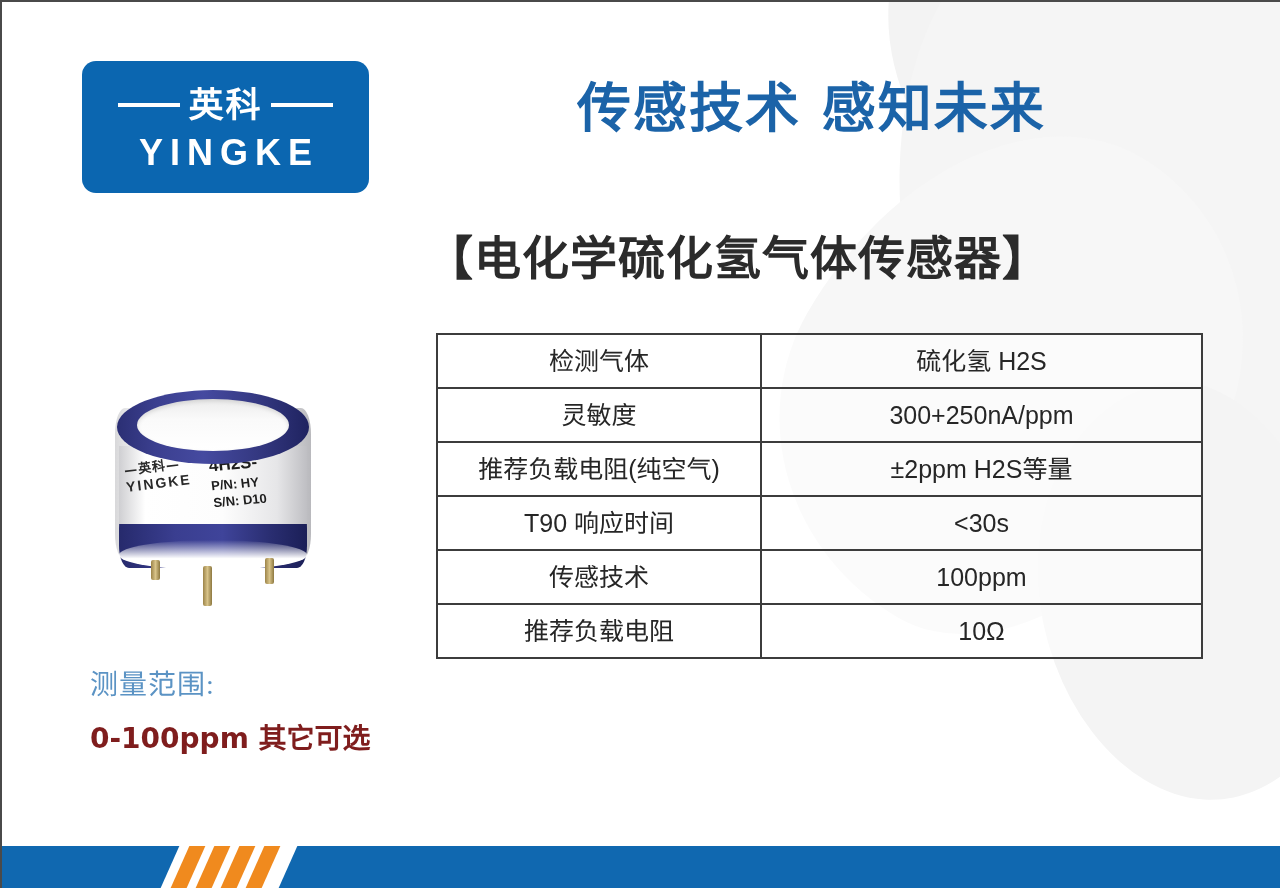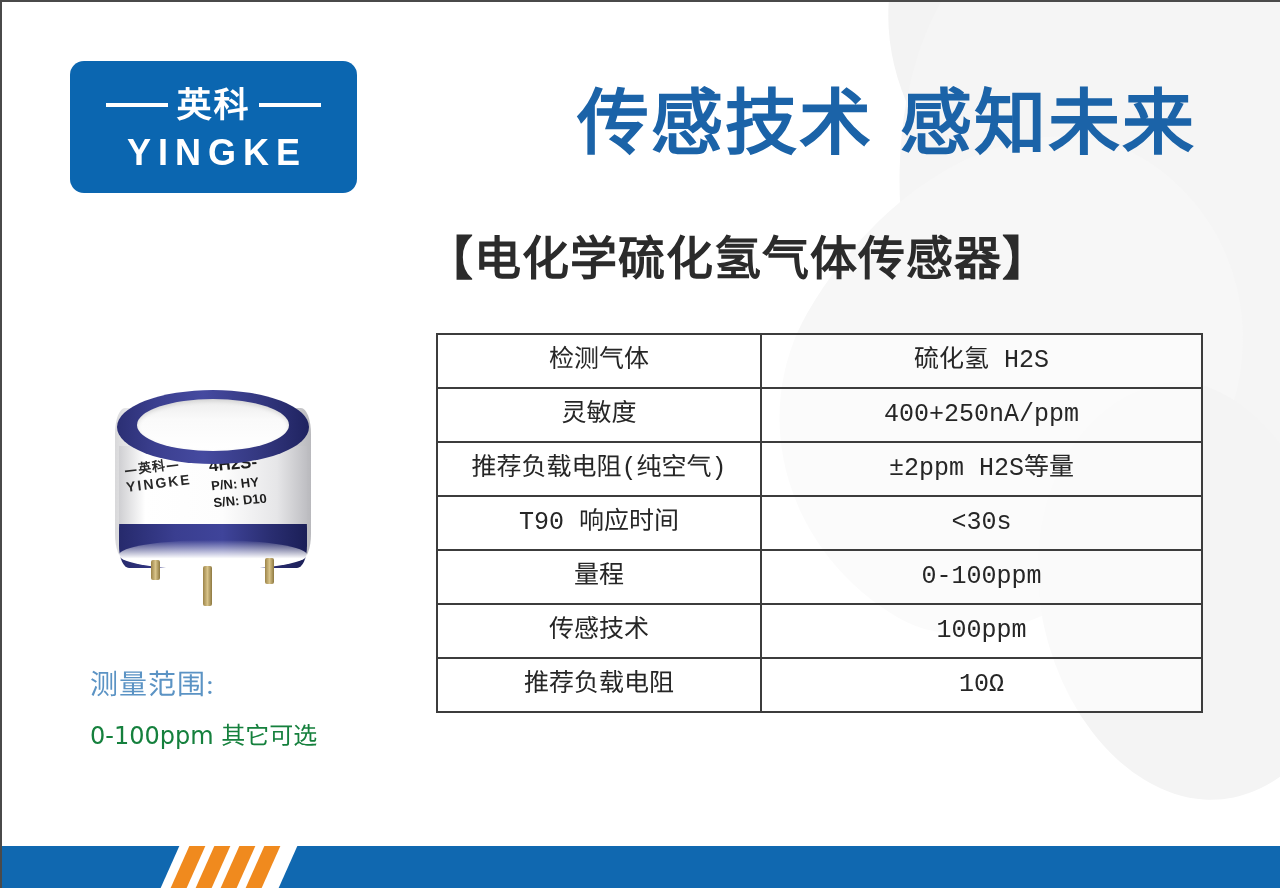--- a/index.html
+++ b/index.html
@@ -66,7 +66,7 @@
   
   .logo-box {
     position: absolute;
-    left: 68px;
+    left: 80px;
     top: 59px;
     width: 287px;
     height: 132px;

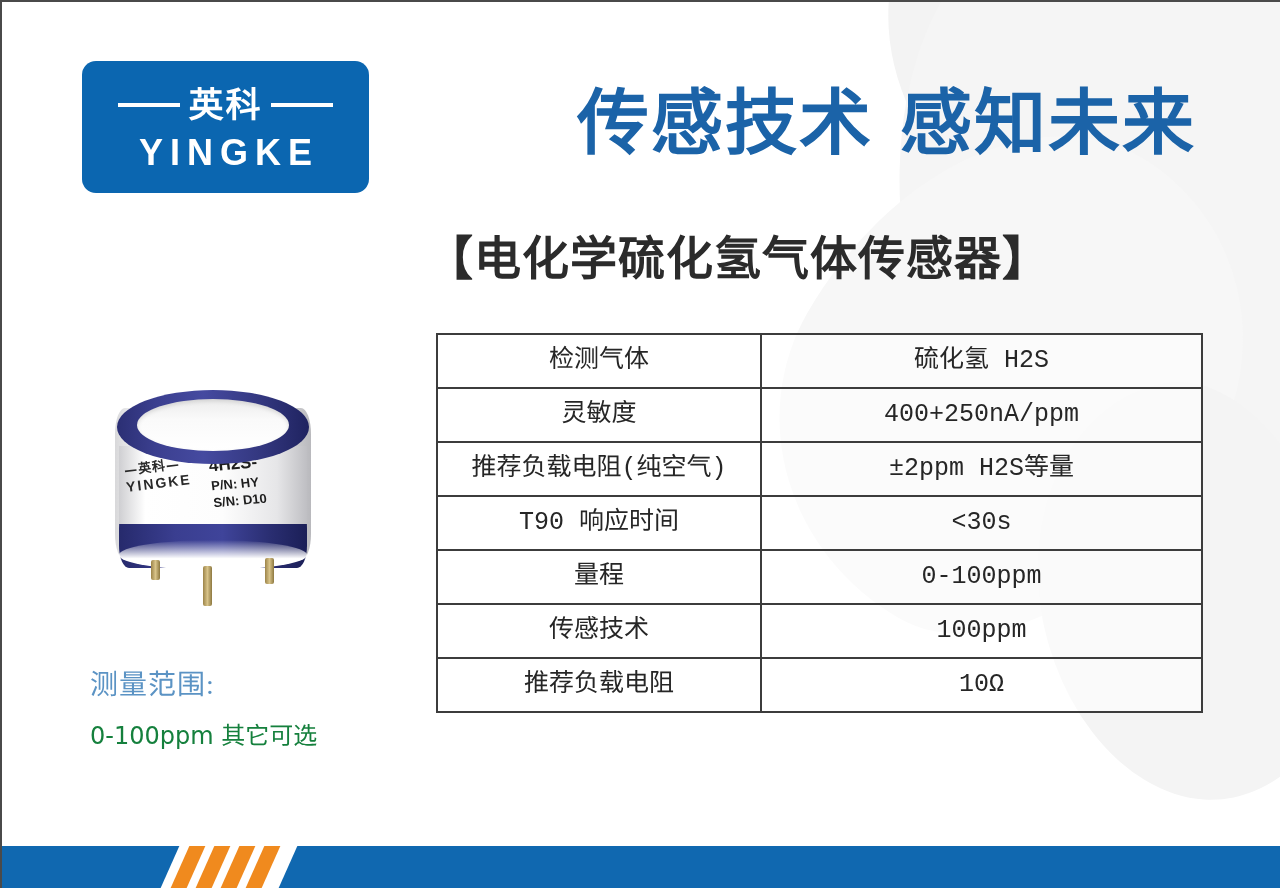--- a/index.html
+++ b/index.html
@@ -115,7 +115,7 @@
     top: 62px;
     z-index: 2;
     color: #1b63a8;
-    font-size: 72px;
+    font-size: 54px;
     font-weight: 700;
     letter-spacing: 2px;
     white-space: nowrap;

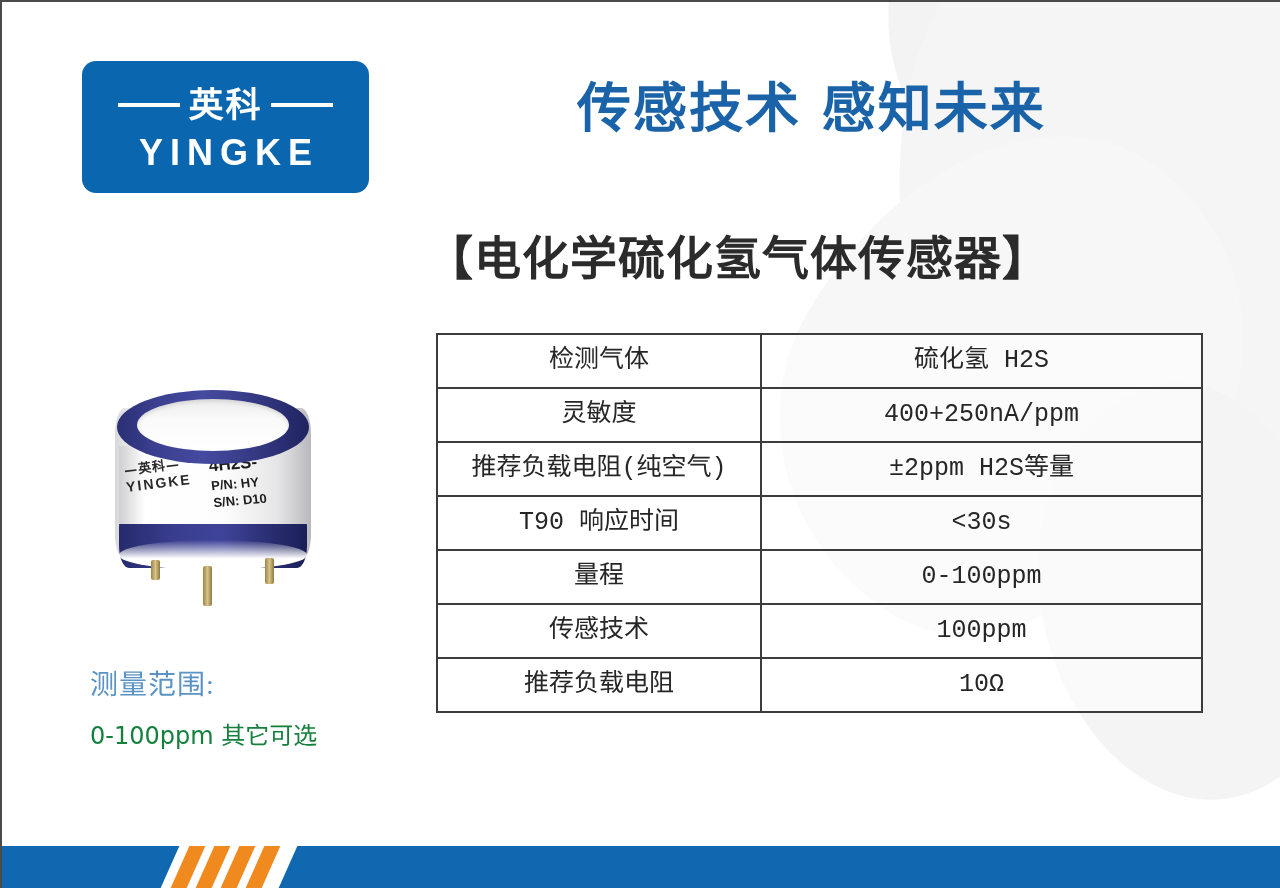--- a/index.html
+++ b/index.html
@@ -153,7 +153,7 @@
     vertical-align: middle;
     color: #262626;
     font-size: 25px;
-    font-family: Liberation Mono, monospace;
+    font-family: Liberation Sans, sans-serif;
     padding: 1px 6px;
     line-height: 1.15;
   }

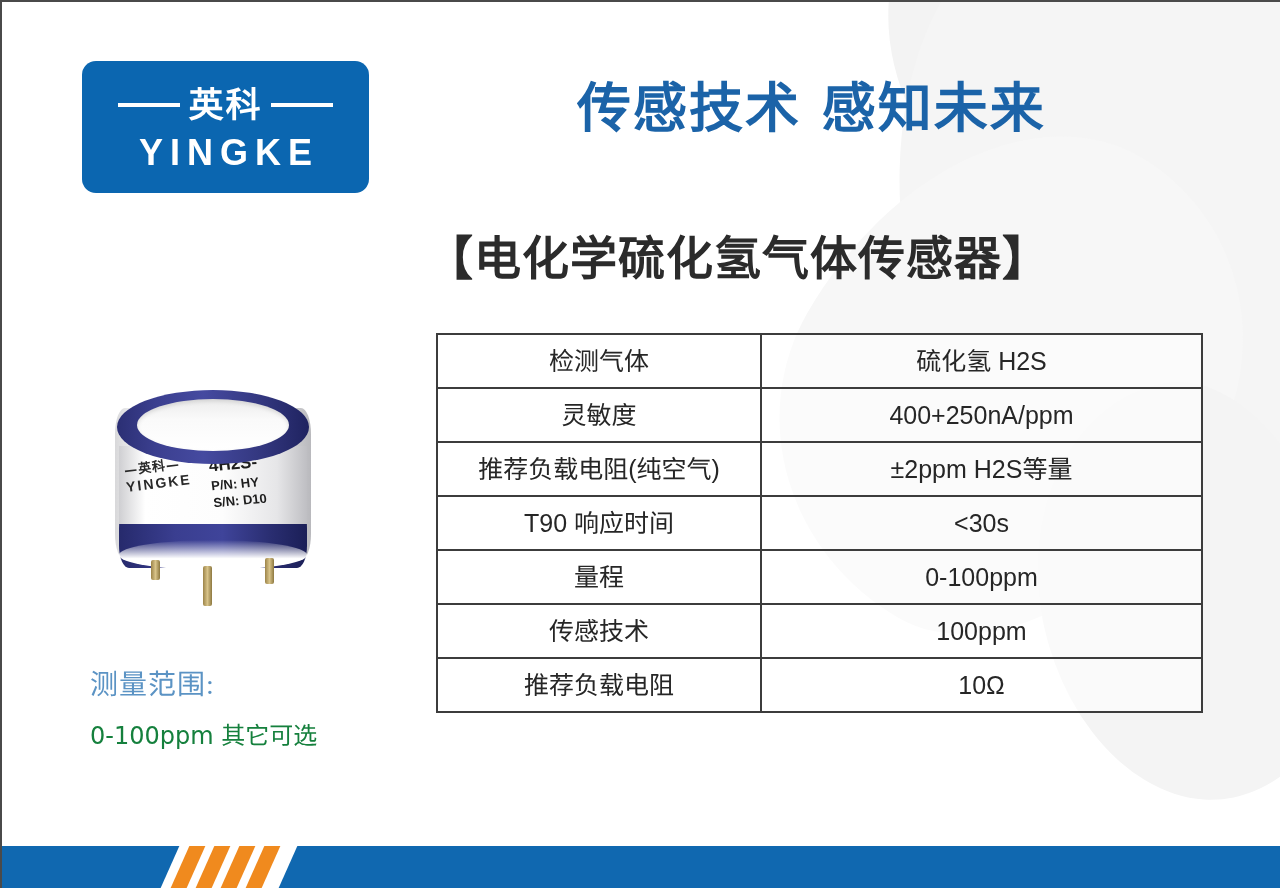--- a/index.html
+++ b/index.html
@@ -391,7 +391,7 @@
       </tr>
       <tr>
         <td class="label-cell">灵敏度</td>
-        <td class="value-cell">400+250nA/ppm</td>
+        <td class="value-cell">300+250nA/ppm</td>
       </tr>
       <tr>
         <td class="label-cell">推荐负载电阻(纯空气)</td>

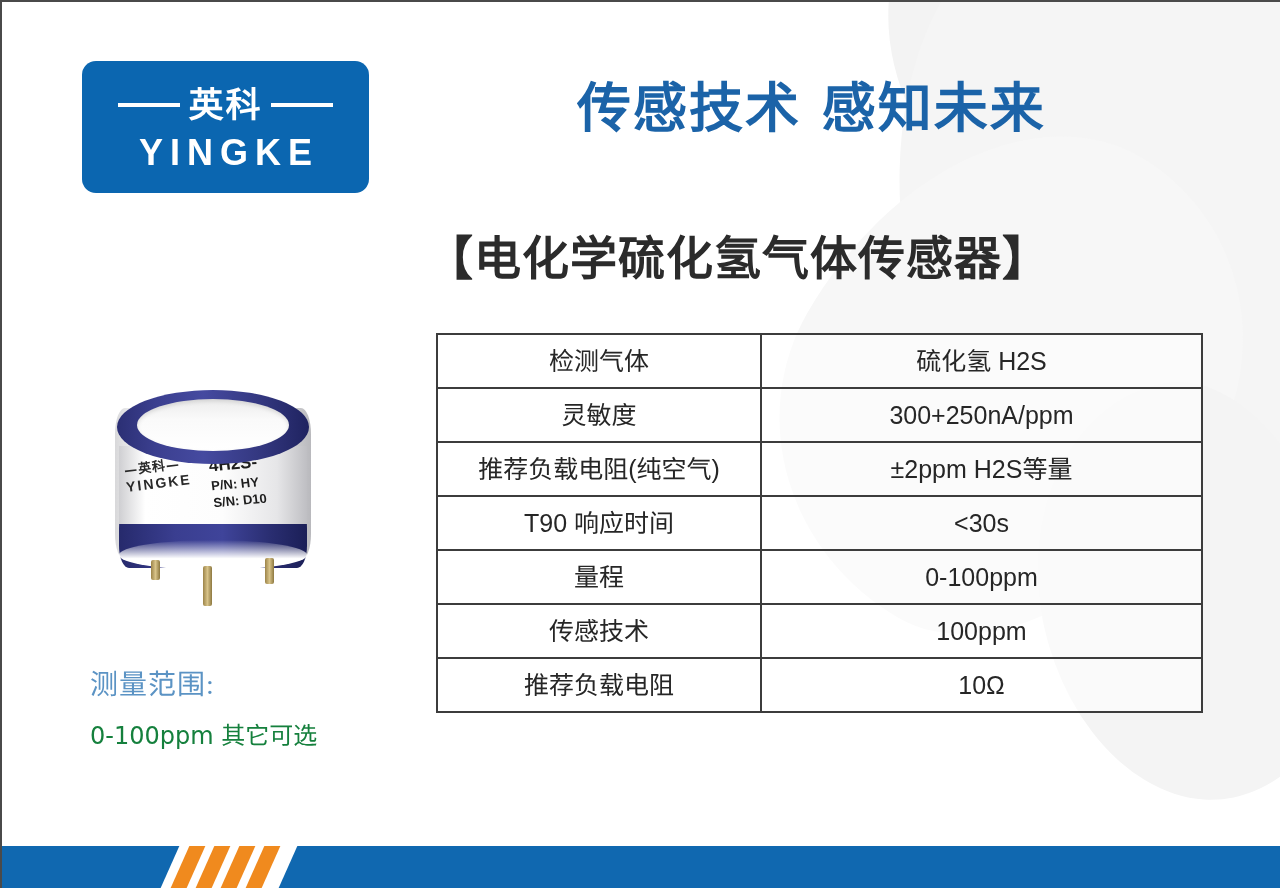--- a/index.html
+++ b/index.html
@@ -402,10 +402,6 @@
         <td class="value-cell">&lt;30s</td>
       </tr>
       <tr>
-        <td class="label-cell">量程</td>
-        <td class="value-cell">0-100ppm</td>
-      </tr>
-      <tr>
         <td class="label-cell">传感技术</td>
         <td class="value-cell">100ppm</td>
       </tr>

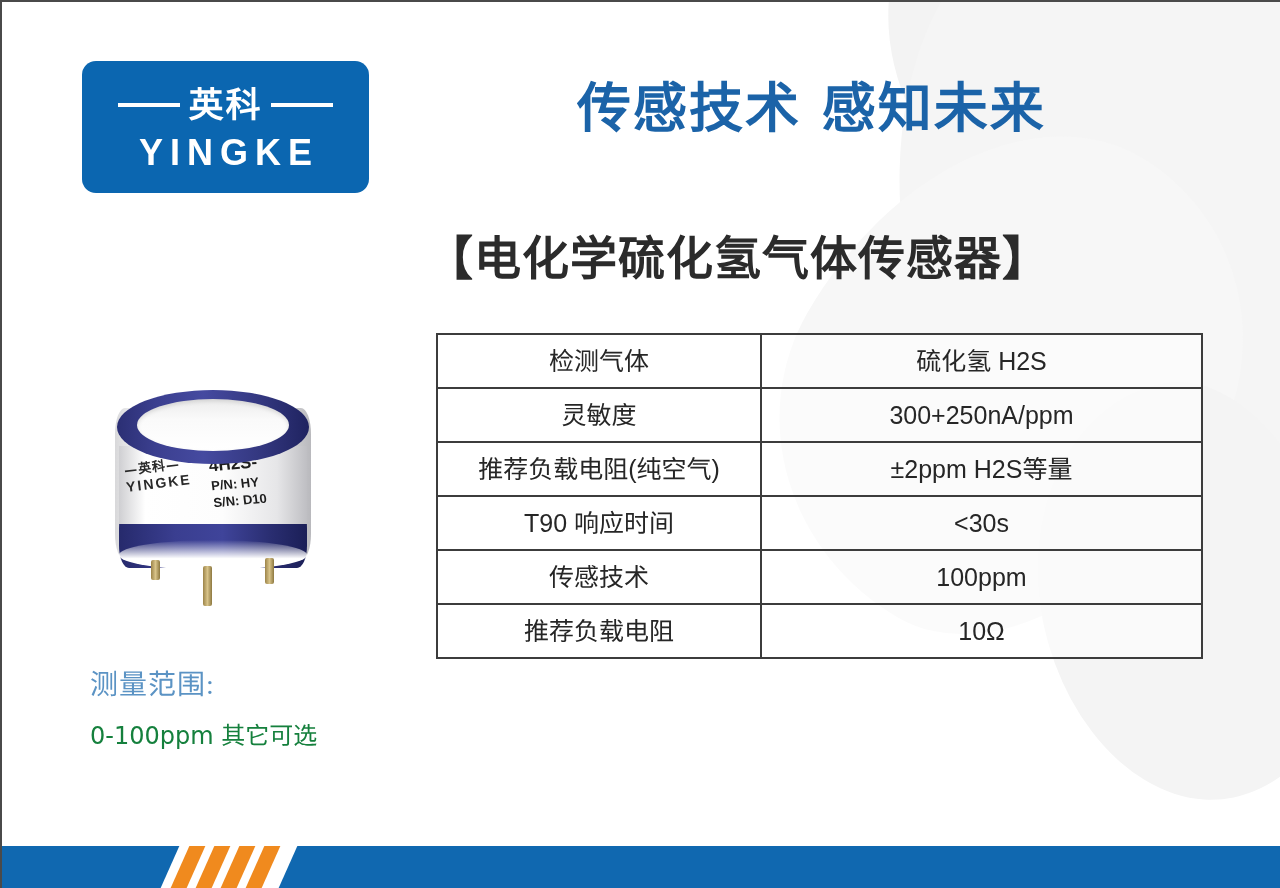--- a/index.html
+++ b/index.html
@@ -292,9 +292,9 @@
     left: 88px;
     top: 714px;
     z-index: 2;
-    color: #15803d;
-    font-size: 24px;
-    font-weight: 400;
+    color: #7f1d1d;
+    font-size: 28px;
+    font-weight: 700;
     white-space: nowrap;
     font-family: "DejaVu Sans", "Liberation Sans", sans-serif;
   }

